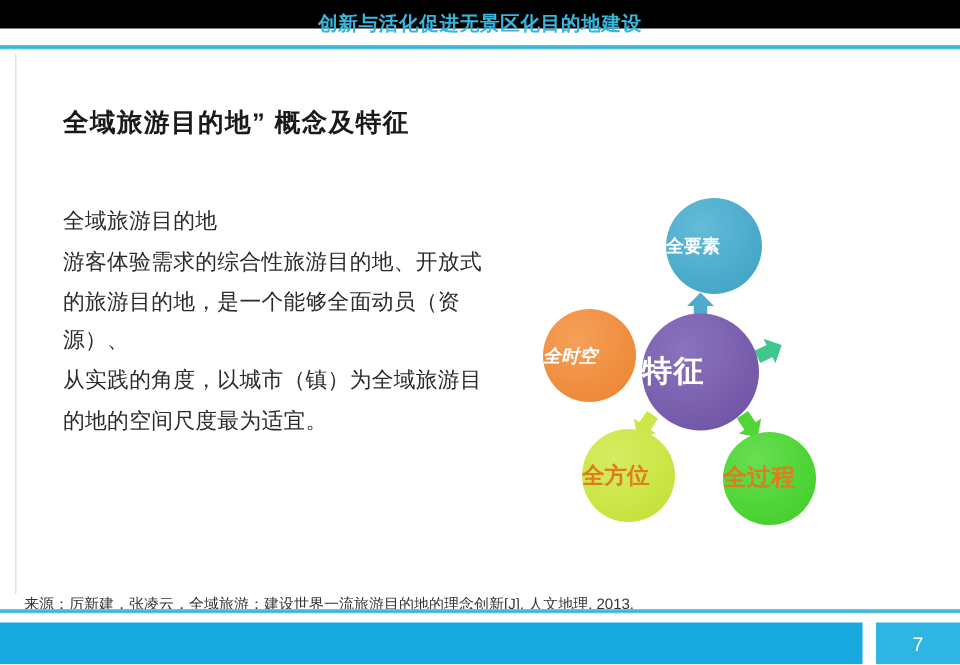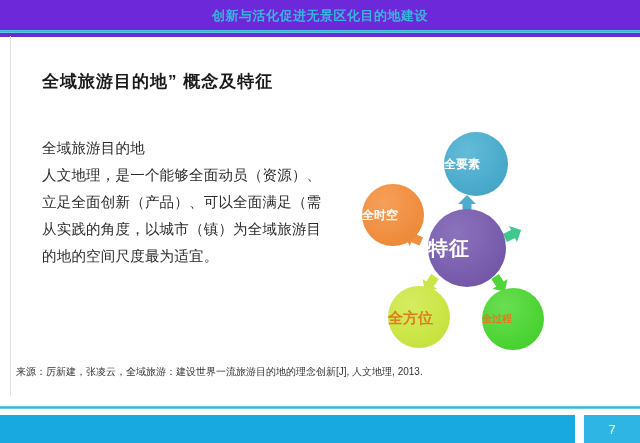--- a/index.html
+++ b/index.html
@@ -24,8 +24,8 @@
     left: 0;
     top: 0;
     width: 640px;
-    height: 37px;
-    background: #6d28d9;
+    height: 19px;
+    background: #000000;
   }
   .header-title {
     position: absolute;

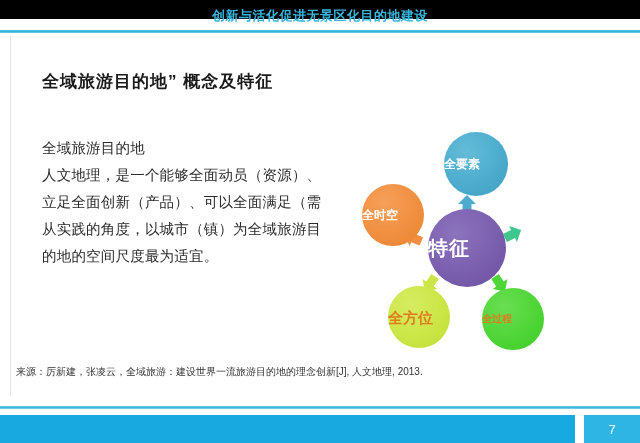--- a/index.html
+++ b/index.html
@@ -259,6 +259,7 @@
 
   <div class="body-copy">
     <p>全域旅游目的地</p>
+    <p>游客体验需求的综合性旅游目的地、开放式</p>
     <p>人文地理，是一个能够全面动员（资源）、</p>
     <p>立足全面创新（产品）、可以全面满足（需</p>
     <p>从实践的角度，以城市（镇）为全域旅游目</p>

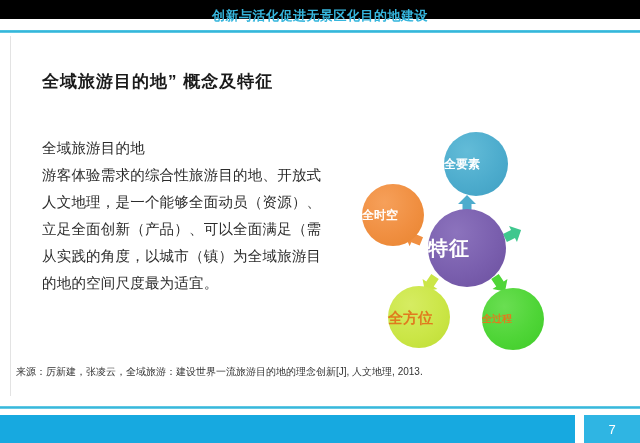--- a/index.html
+++ b/index.html
@@ -260,7 +260,7 @@
   <div class="body-copy">
     <p>全域旅游目的地</p>
     <p>游客体验需求的综合性旅游目的地、开放式</p>
-    <p>人文地理，是一个能够全面动员（资源）、</p>
+    <p>的旅游目的地，是一个能够全面动员（资源）、</p>
     <p>立足全面创新（产品）、可以全面满足（需</p>
     <p>从实践的角度，以城市（镇）为全域旅游目</p>
     <p>的地的空间尺度最为适宜。</p>

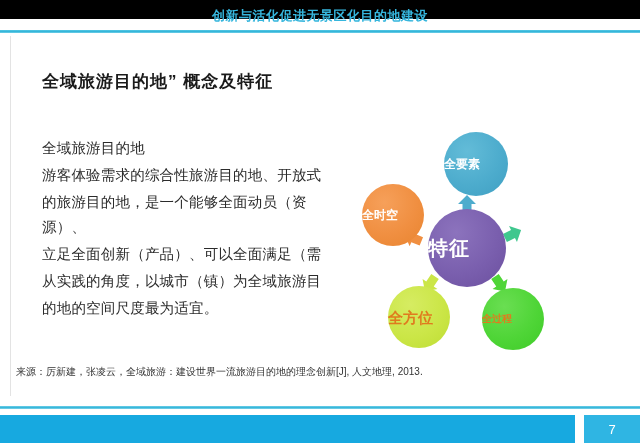--- a/index.html
+++ b/index.html
@@ -136,10 +136,11 @@
   
   .node-left {
     left: 10px;
-    top: 56px;
+    top: 78px;
     width: 62px;
     height: 62px;
     background: radial-gradient(circle at 36% 30%, #f6a05a 0%, #f08f41 55%, #e8842f 100%);
+    font-style: italic;
   }
   .node-left .node-label {
     font-size: 12px;

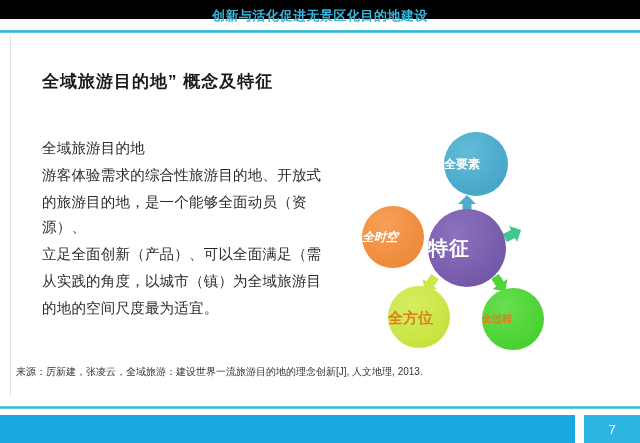--- a/index.html
+++ b/index.html
@@ -262,7 +262,6 @@
     <p>全域旅游目的地</p>
     <p>游客体验需求的综合性旅游目的地、开放式</p>
     <p>的旅游目的地，是一个能够全面动员（资源）、</p>
-    <p>立足全面创新（产品）、可以全面满足（需</p>
     <p>从实践的角度，以城市（镇）为全域旅游目</p>
     <p>的地的空间尺度最为适宜。</p>
   </div>

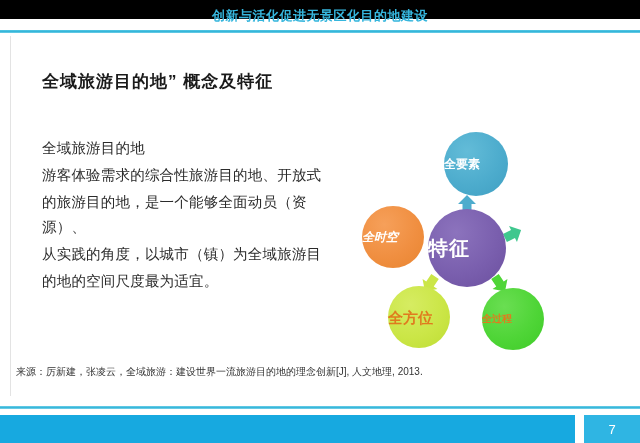--- a/index.html
+++ b/index.html
@@ -182,7 +182,7 @@
     background: radial-gradient(circle at 36% 30%, #6ade52 0%, #4fd537 55%, #3ecb27 100%);
   }
   .node-br .node-label {
-    font-size: 10px;
+    font-size: 16px;
     color: #e07b1e;
   }
 

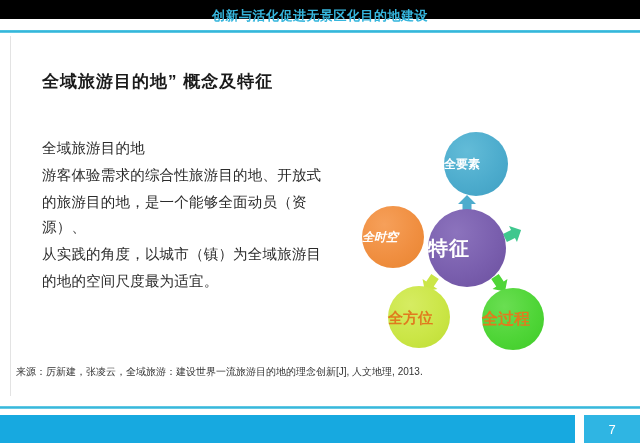--- a/index.html
+++ b/index.html
@@ -207,7 +207,7 @@
   .source {
     position: absolute;
     left: 16px;
-    top: 365px;
+    top: 396px;
     font-size: 10px;
     color: #333333;
     white-space: nowrap;

